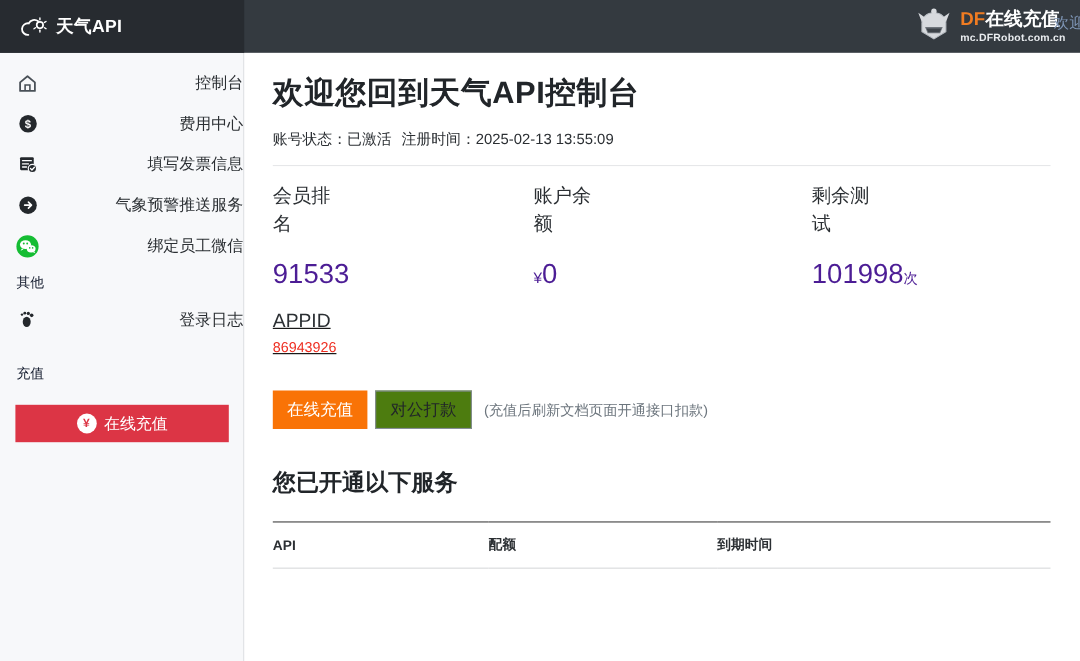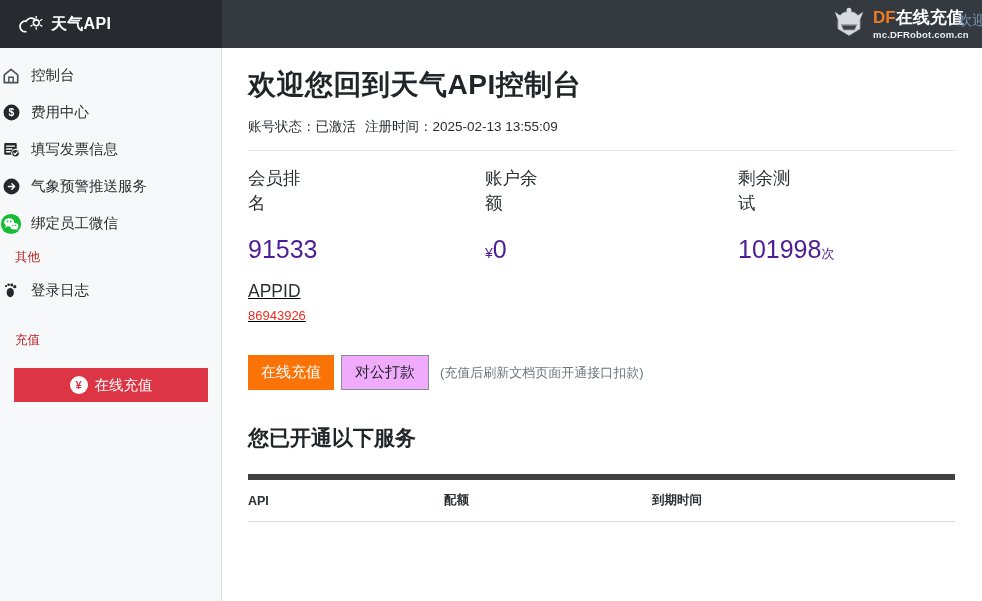--- a/index.html
+++ b/index.html
@@ -60,8 +60,9 @@
   }
   .nav-item {
     display: flex; align-items: center;
-    height: 37px; 
+    height: 37px; padding-left: 14px;
     cursor: pointer;
+    justify-content: space-between;
   }
   .nav-ico {
     width: 22px; height: 22px; flex: 0 0 auto;

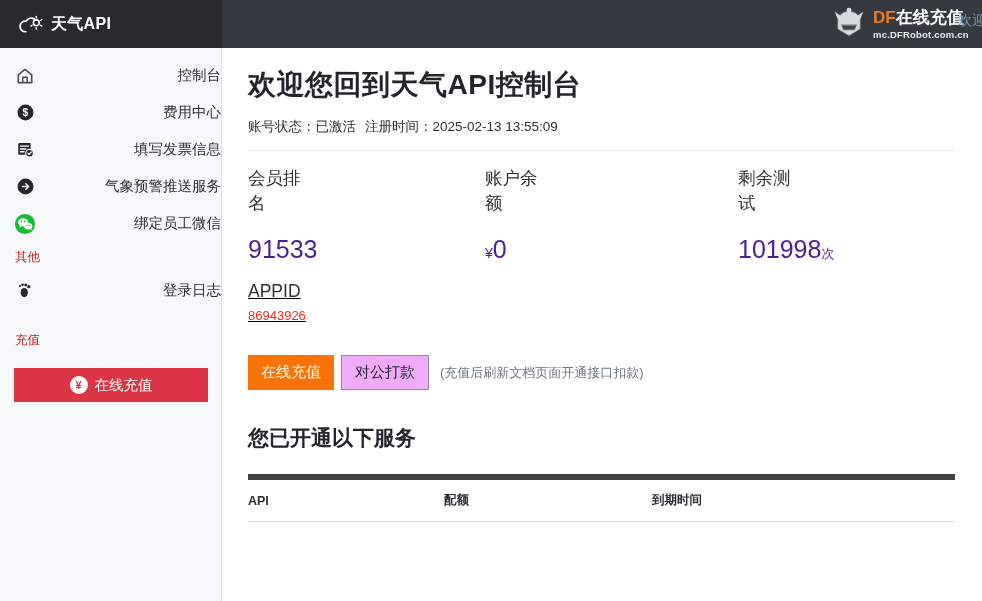--- a/index.html
+++ b/index.html
@@ -73,7 +73,7 @@
     font-size: 14.5px; color: #2b2f33; white-space: nowrap;
   }
   .group-label {
-    font-size: 12.5px; color: #b91c1c;
+    font-size: 12.5px; color: #0f172a;
     padding-left: 15px; height: 30px;
     display: flex; align-items: center;
   }

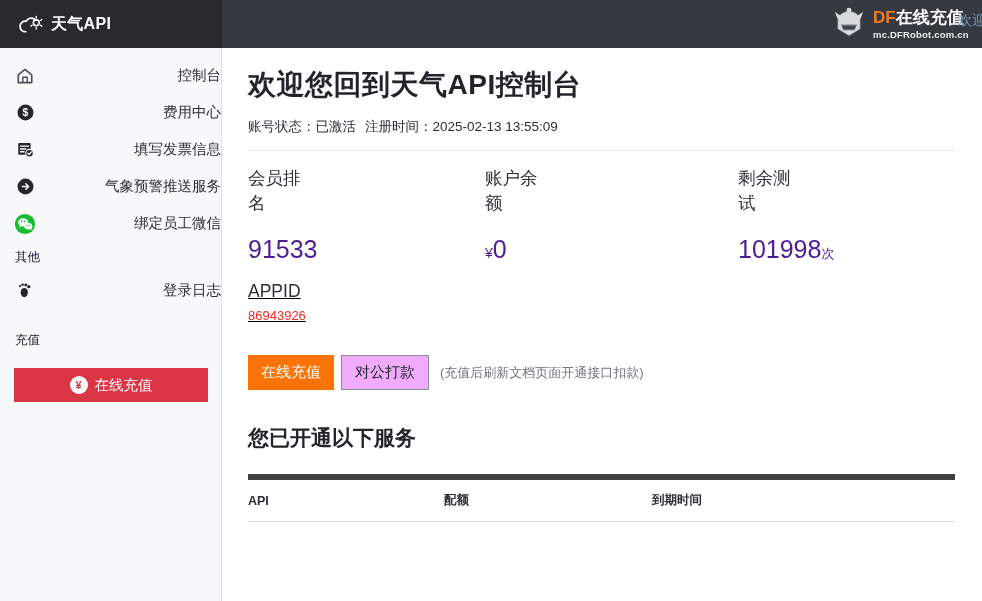--- a/index.html
+++ b/index.html
@@ -160,7 +160,7 @@
   }
   #btn-corp-pay {
     height: 35px; padding: 0 13px; margin-left: 7px;
-    background: #f0abfc; border: 1px solid #868e96;
+    background: #4d7c0f; border: 1px solid #868e96;
     color: #212529; font-size: 15px;
     font-family: inherit; cursor: pointer;
     display: flex; align-items: center;

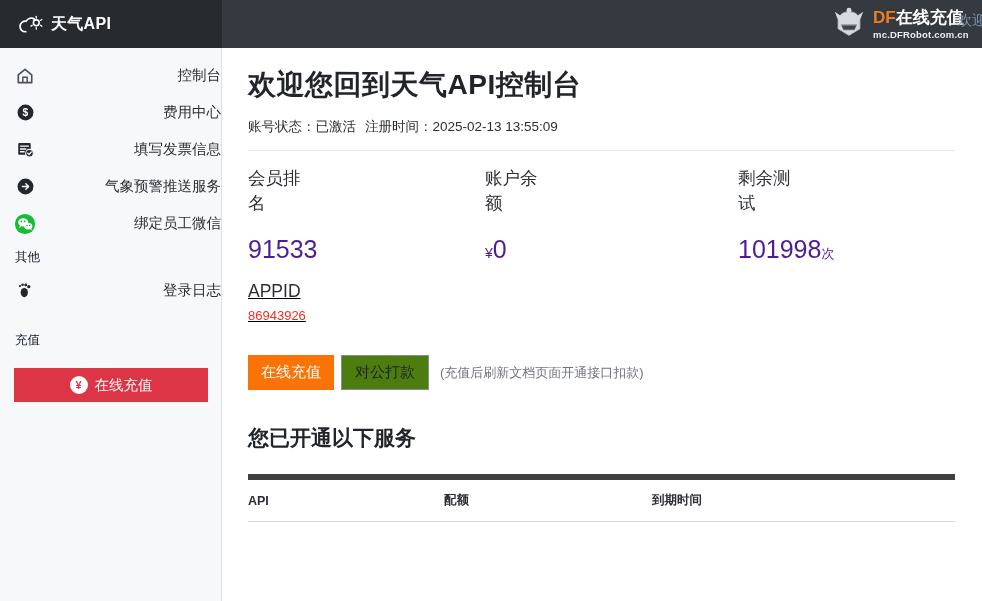--- a/index.html
+++ b/index.html
@@ -184,7 +184,7 @@
     text-align: left;
     font-size: 12.5px; font-weight: bold; color: #2b2f33;
     padding: 12px 0 12px 0;
-    border-top: 6px solid #404040;
+    border-top: 1px solid #404040;
     border-bottom: 1px solid #d8d9db;
   }
   #svc-table th.c1 { width: 196px; }

